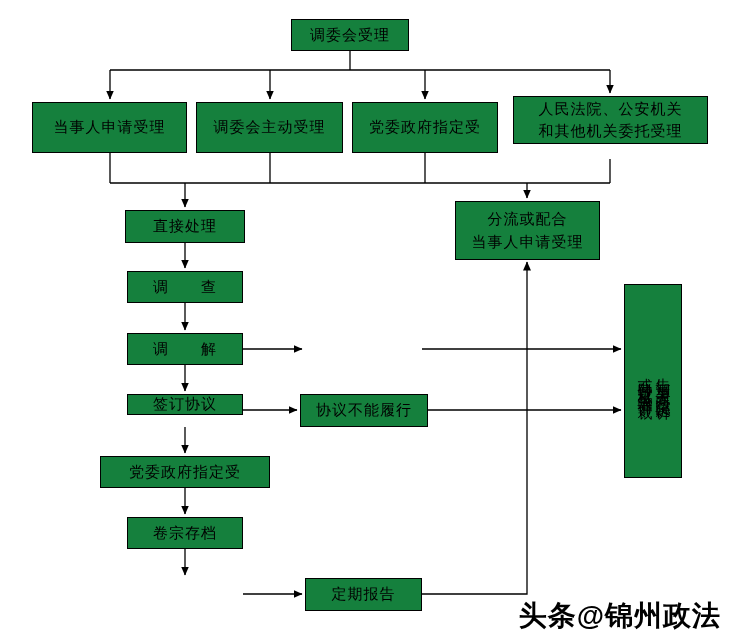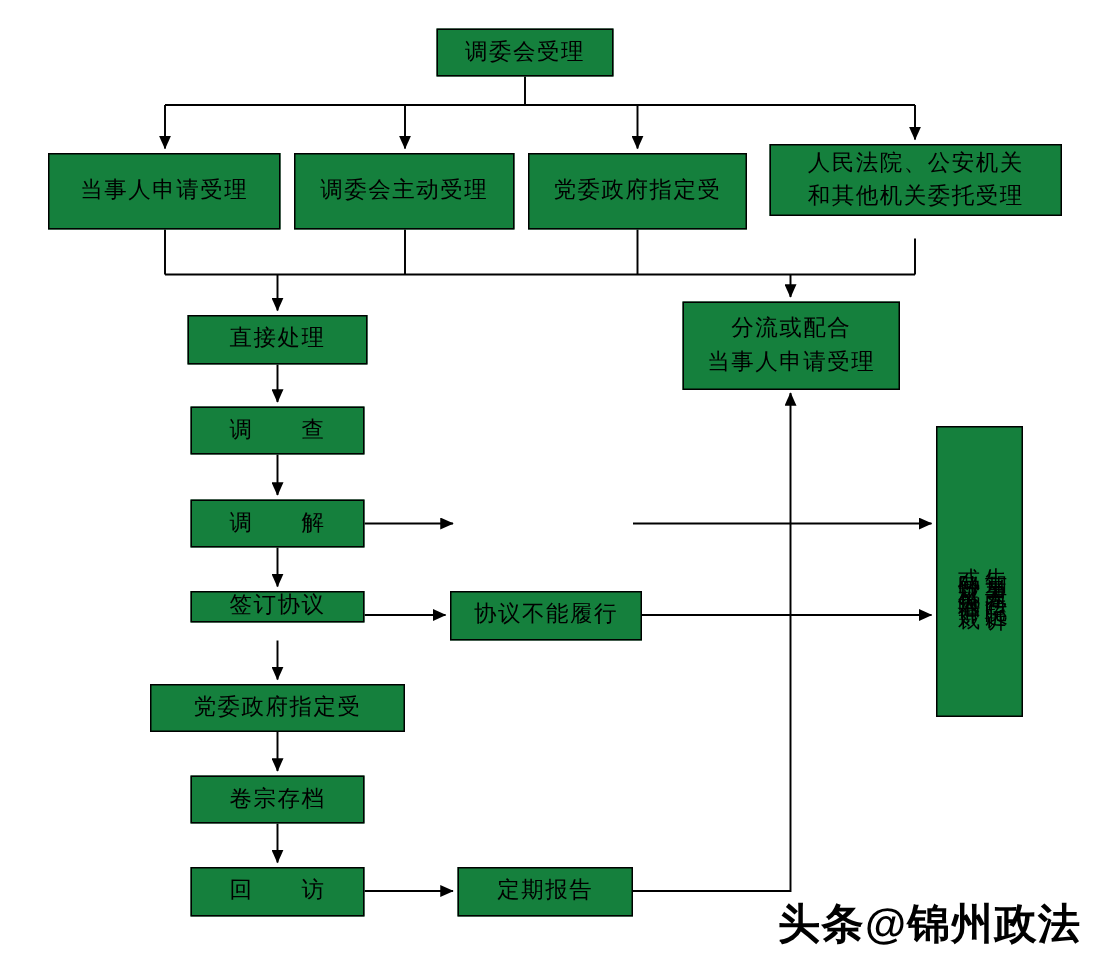--- a/index.html
+++ b/index.html
@@ -147,9 +147,6 @@
   <div class="node" style="left:127px;top:517px;width:116px;height:32px">
     <span>卷宗存档</span>
   </div>
-  <div class="node" style="left:127px;top:578px;width:116px;height:33px">
-    <span>回　　访</span>
-  </div>
   <div class="node" style="left:305px;top:578px;width:117px;height:33px">
     <span>定期报告</span>
   </div>

